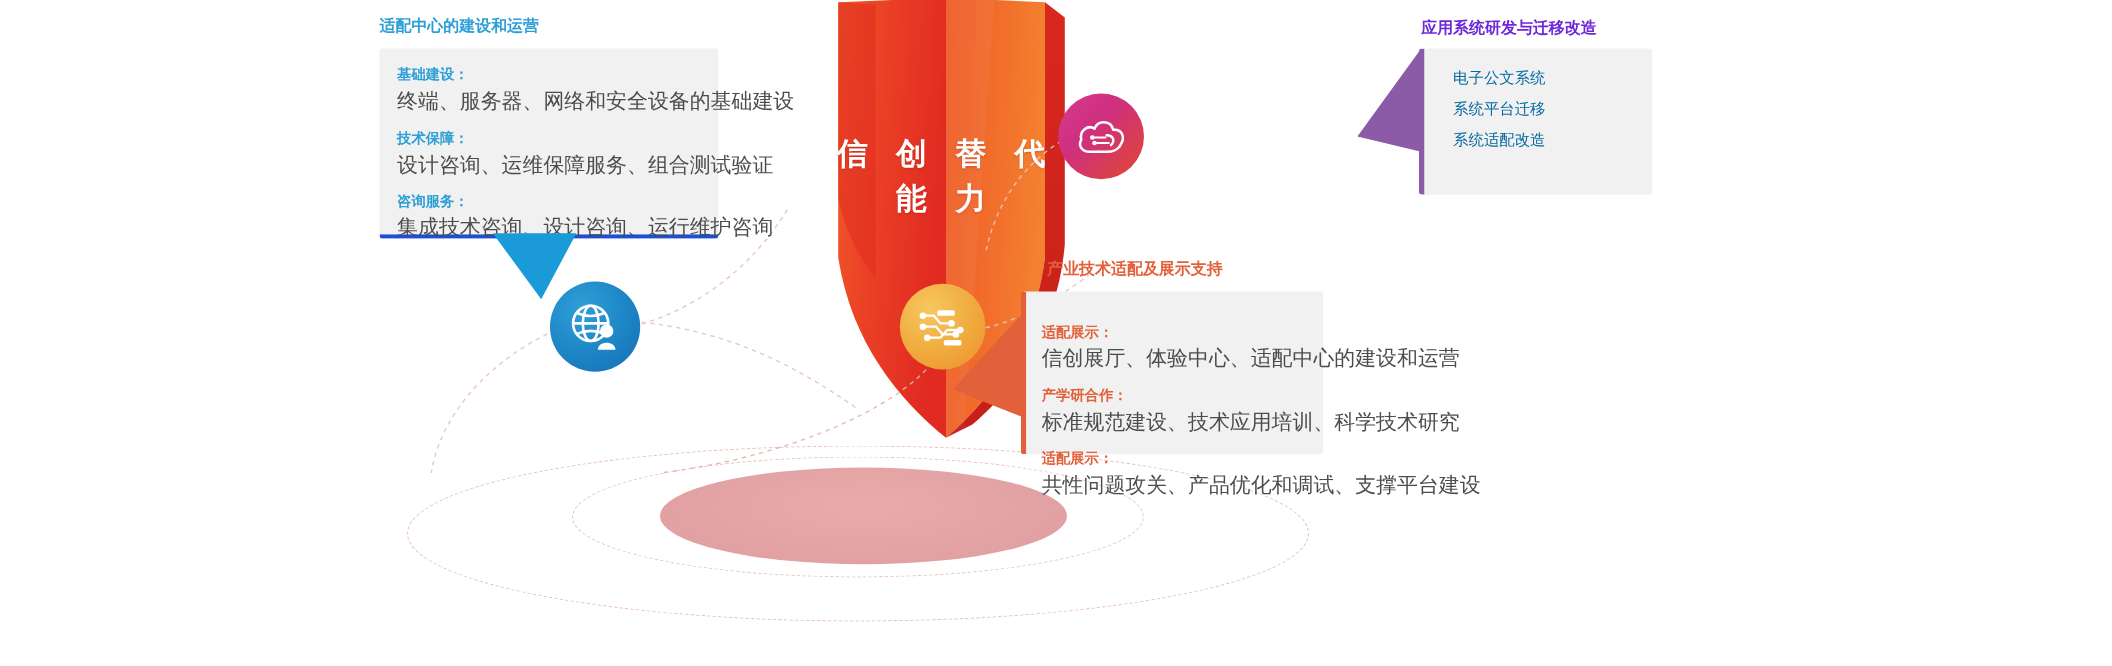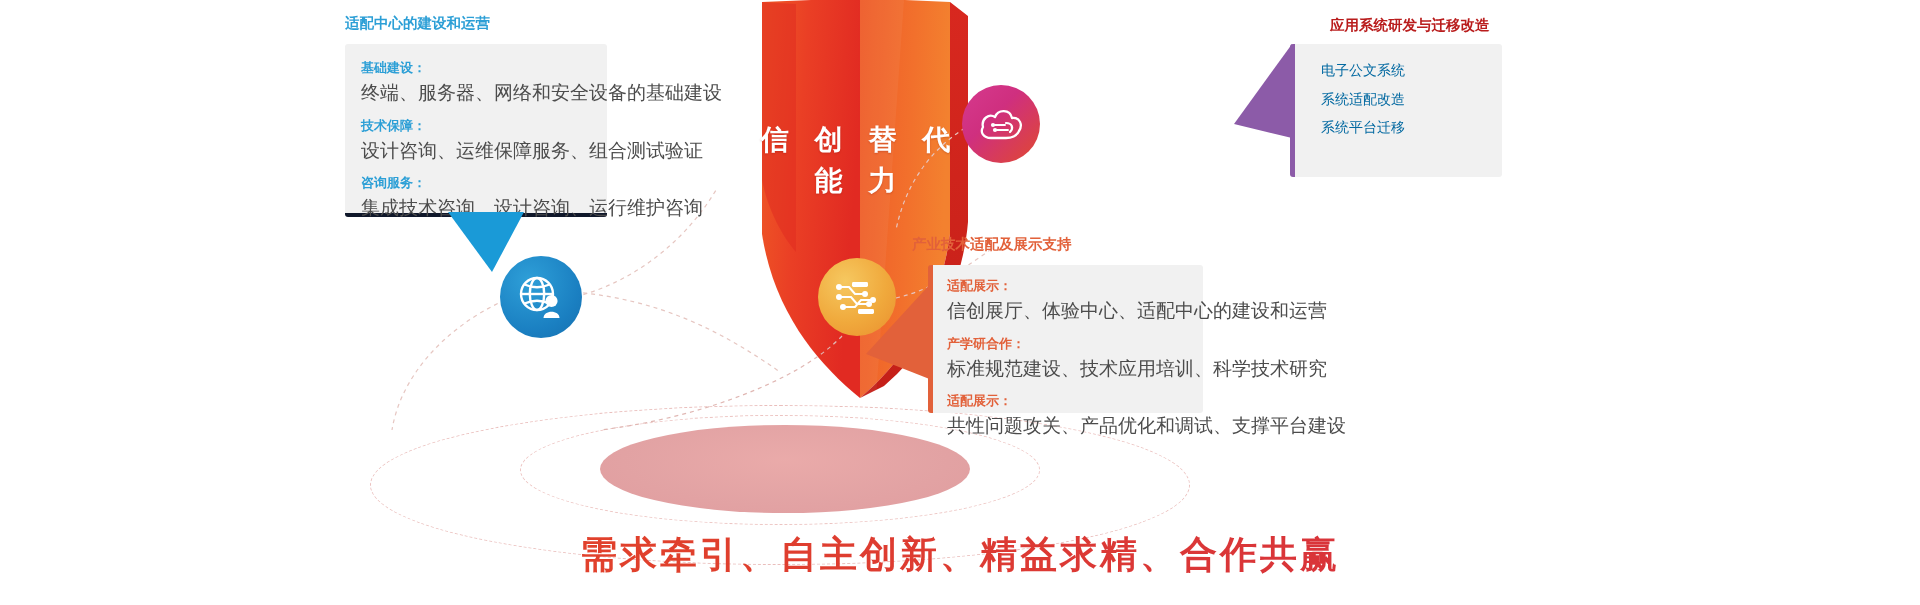--- a/index.html
+++ b/index.html
@@ -106,7 +106,7 @@
     padding: 12px 0 0 26px;
     border-left: 5px solid #8c5ba8;
   }
-  #title-right { left: 1330px; top: 16px; color: #b91c1c; }
+  #title-right { left: 1292px; top: 16px; color: #6d28d9; }
   .list-item {
     font-size: 14px;
     color: #0369a1;

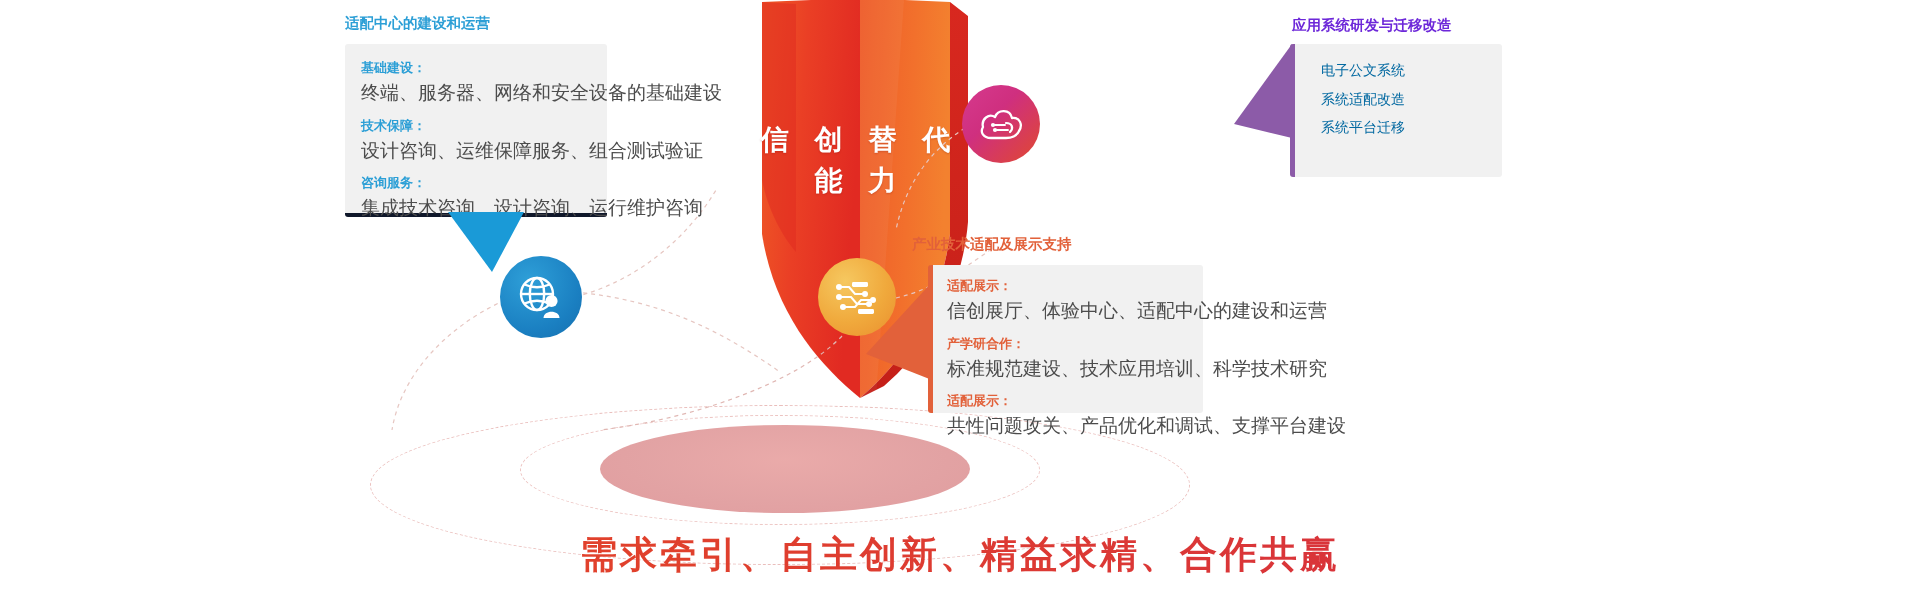--- a/index.html
+++ b/index.html
@@ -90,9 +90,9 @@
   
   #card-left {
     left: 345px; top: 44px;
-    width: 262px; height: 173px;
+    width: 308px; height: 173px;
     padding: 14px 16px 0 16px;
-    border-bottom: 4px solid #0f172a;
+    border-bottom: 4px solid #1d4ed8;
   }
   #card-left .kv-key { color: #2c9fd6; }
   #title-left { left: 345px; top: 14px; color: #2c9fd6; }

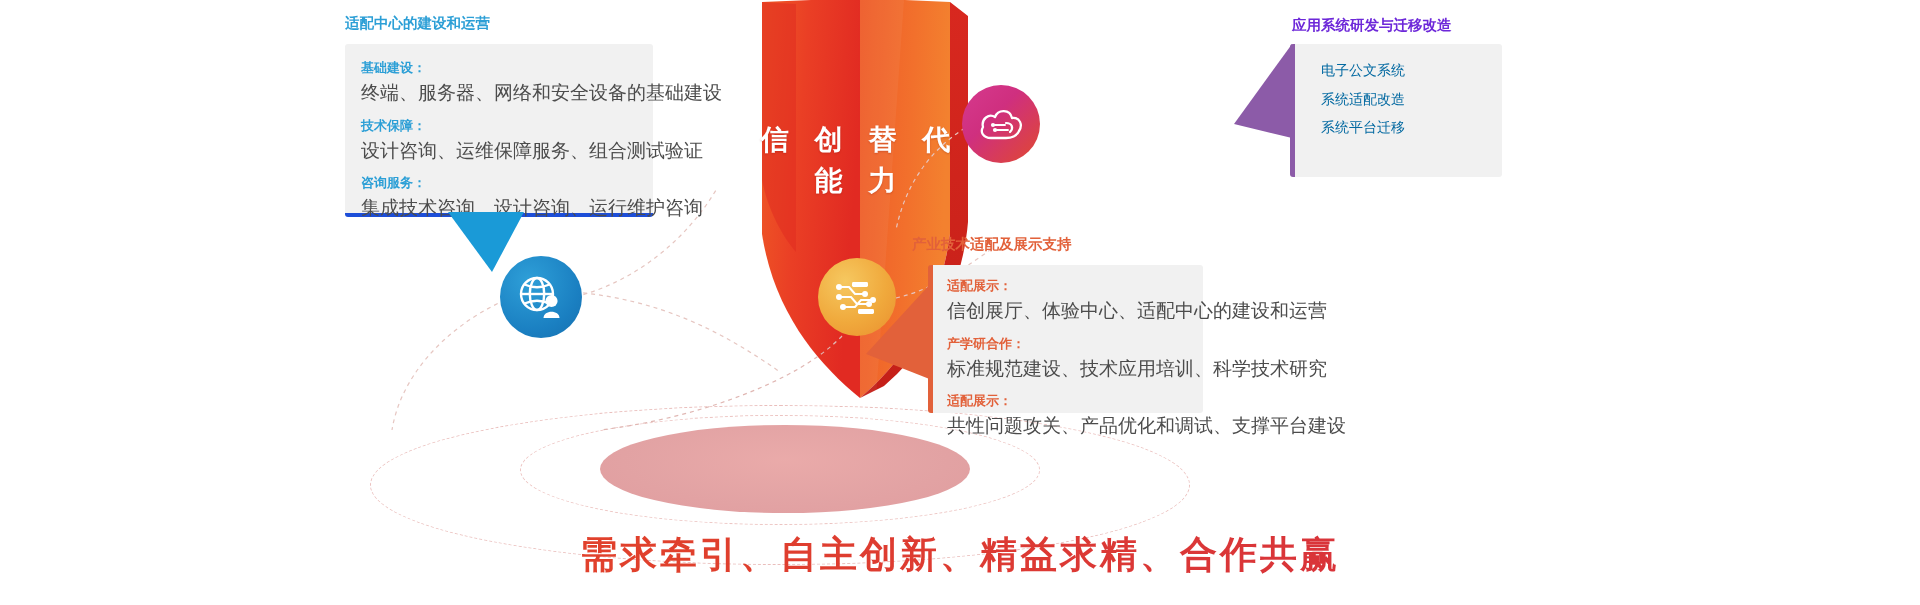--- a/index.html
+++ b/index.html
@@ -259,8 +259,8 @@
 
   <div class="card" id="card-right">
     <div class="list-item">电子公文系统</div>
+    <div class="list-item">系统平台迁移</div>
     <div class="list-item">系统适配改造</div>
-    <div class="list-item">系统平台迁移</div>
   </div>
 
   <svg class="pointer" style="left:1232px; top:42px;" width="64" height="112">

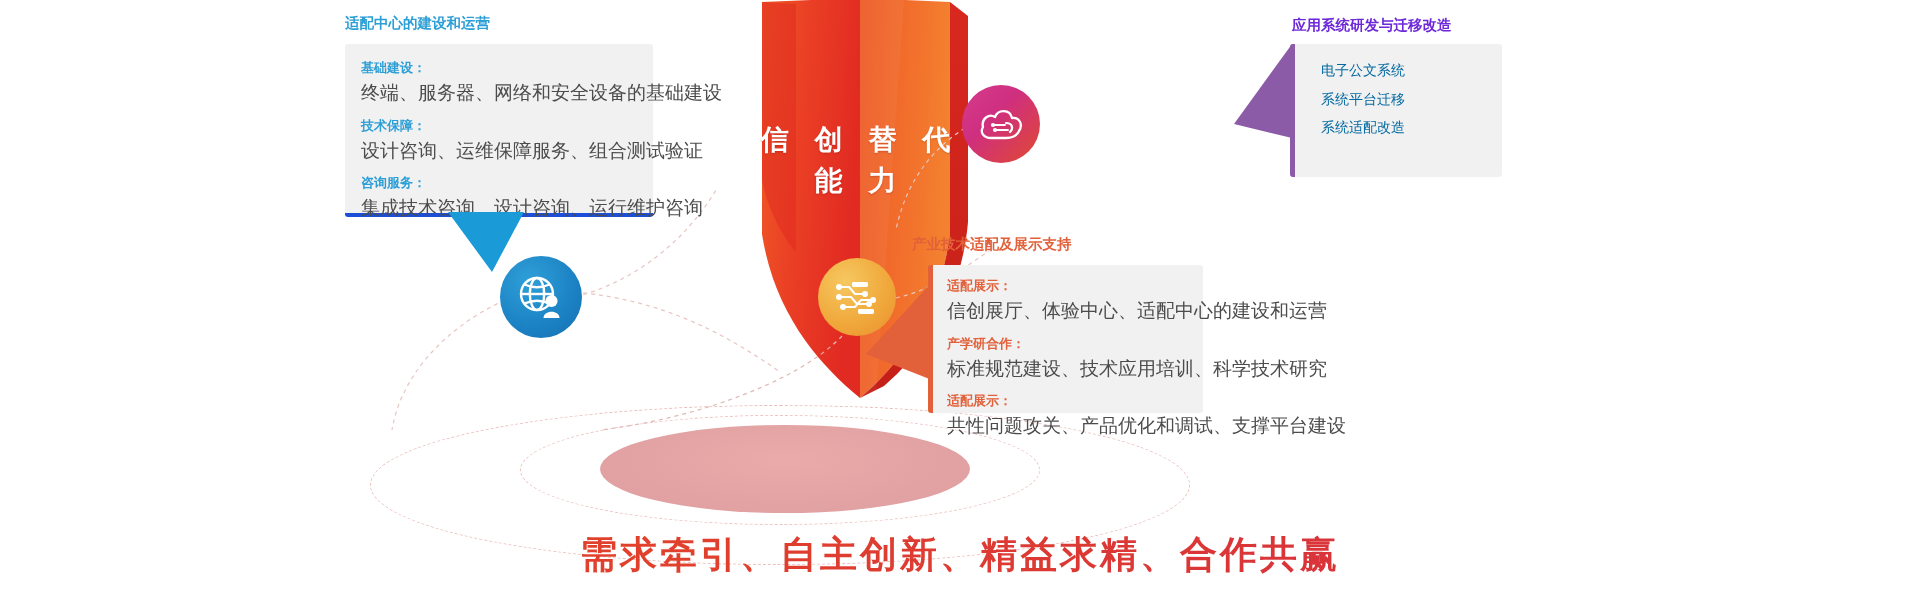--- a/index.html
+++ b/index.html
@@ -122,7 +122,7 @@
     border-left: 5px solid #e2613a;
   }
   #card-bottom .kv-key { color: #e2613a; }
-  #title-bottom { left: 912px; top: 235px; color: #e2613a; }
+  #title-bottom { left: 952px; top: 235px; color: #e2613a; }
 
   
   .bubble {

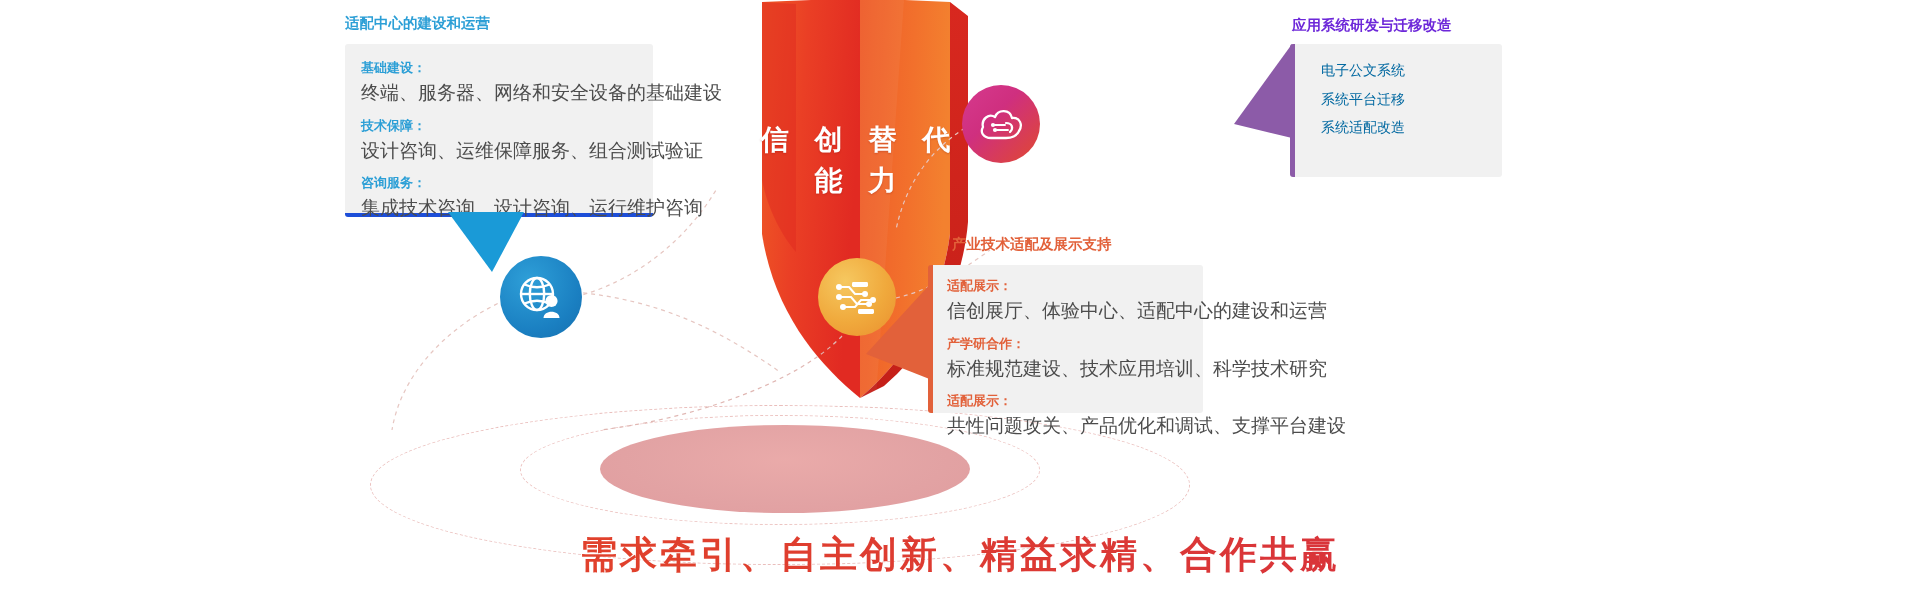--- a/index.html
+++ b/index.html
@@ -118,7 +118,7 @@
   #card-bottom {
     left: 928px; top: 265px;
     width: 275px; height: 148px;
-    padding: 11px 0 0 14px;
+    padding: 27px 0 0 14px;
     border-left: 5px solid #e2613a;
   }
   #card-bottom .kv-key { color: #e2613a; }

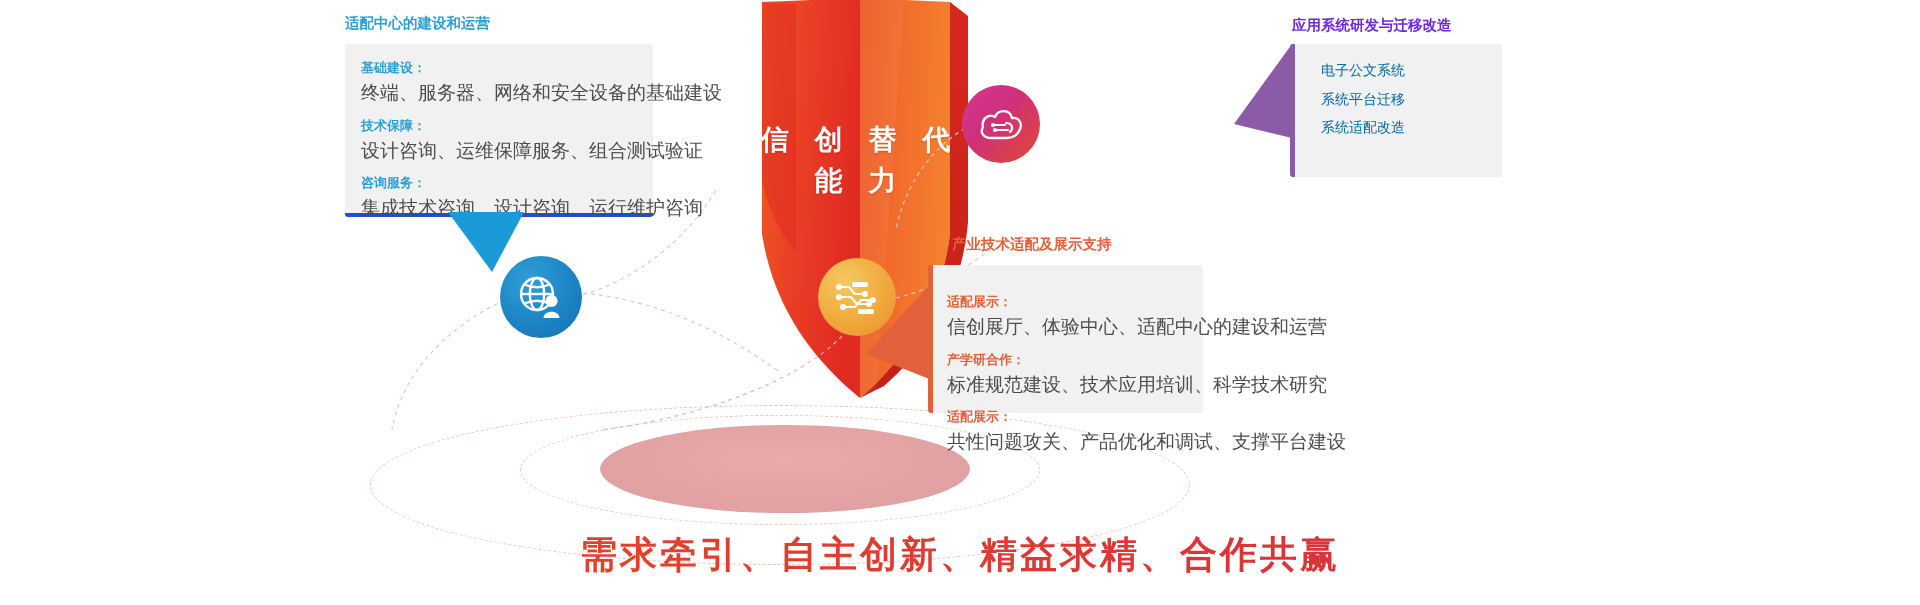--- a/index.html
+++ b/index.html
@@ -322,7 +322,6 @@
     </svg>
   </div>
 
-  <div id="slogan">需求牵引、自主创新、精益求精、合作共赢</div>
 
 </div>
 

